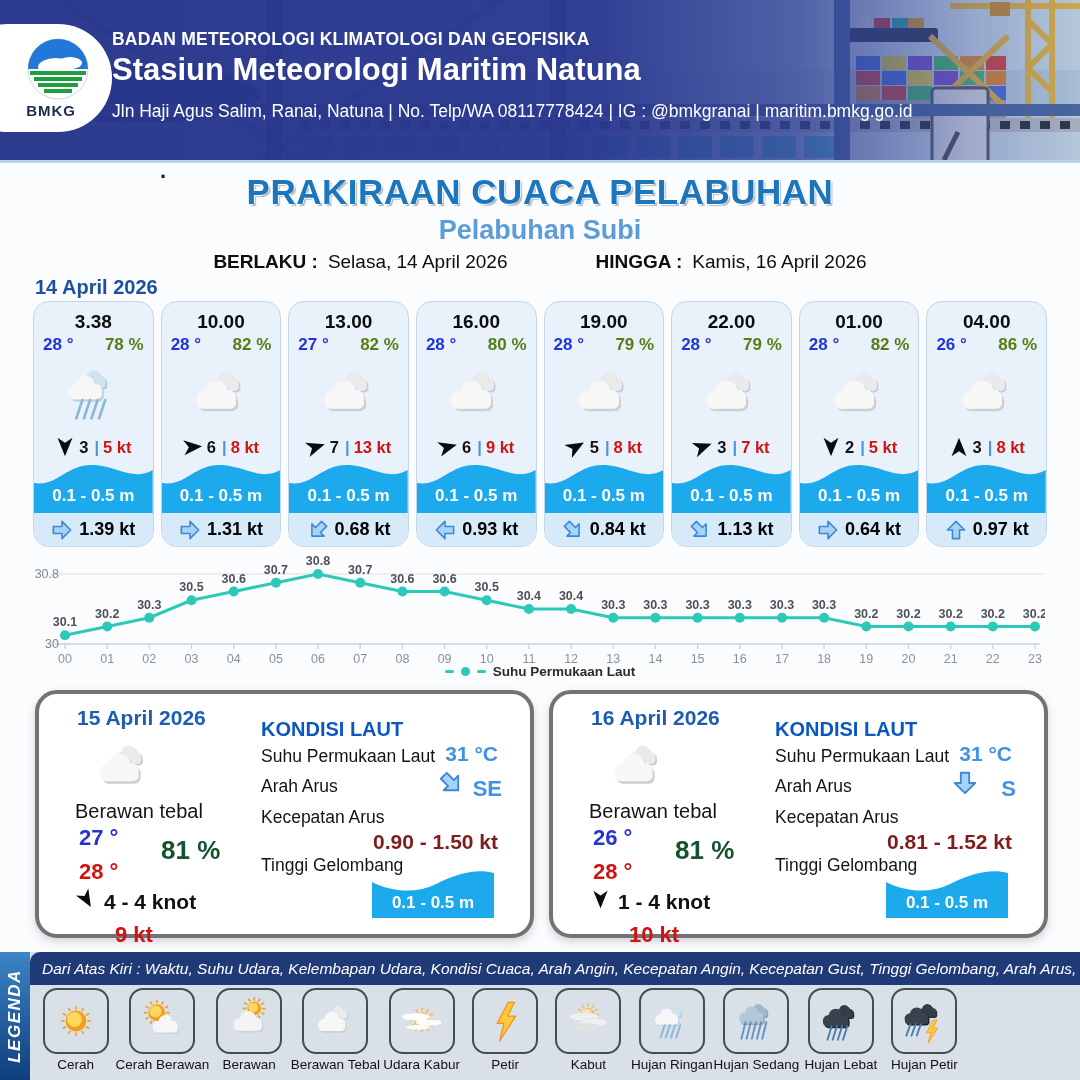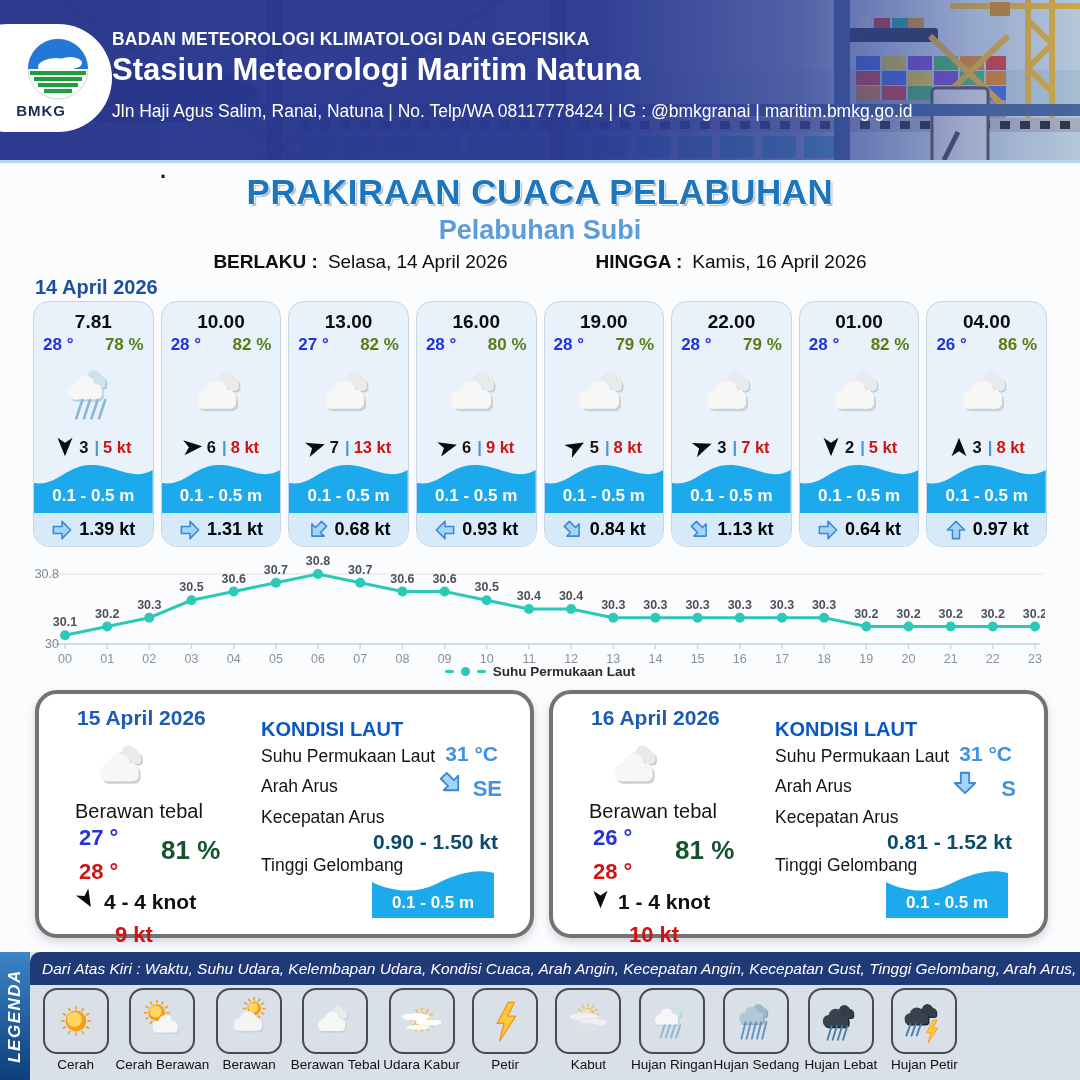--- a/index.html
+++ b/index.html
@@ -15,7 +15,7 @@
   .logo-pill{position:absolute;left:-46px;top:24px;width:158px;height:108px;background:#fff;border-radius:54px;z-index:5;
     display:flex;flex-direction:column;align-items:flex-end;justify-content:center;padding-right:14px;box-sizing:border-box;}
   .logo-circle{width:64px;height:64px;margin-right:8px;}
-  .logo-text{font-size:15px;font-weight:bold;color:#1c2b50;letter-spacing:1px;margin-right:32px;margin-top:1px;}
+  .logo-text{font-size:15px;font-weight:bold;color:#1c2b50;letter-spacing:1px;margin-right:22px;margin-top:1px;}
   .h-text{position:absolute;left:112px;top:0;z-index:6;color:#fff;}
   .h-org{position:absolute;left:0;top:29px;width:900px;font-size:17.5px;font-weight:bold;letter-spacing:.2px;white-space:nowrap;}
   .h-station{position:absolute;left:0;top:52px;width:900px;font-size:31px;font-weight:bold;white-space:nowrap;}

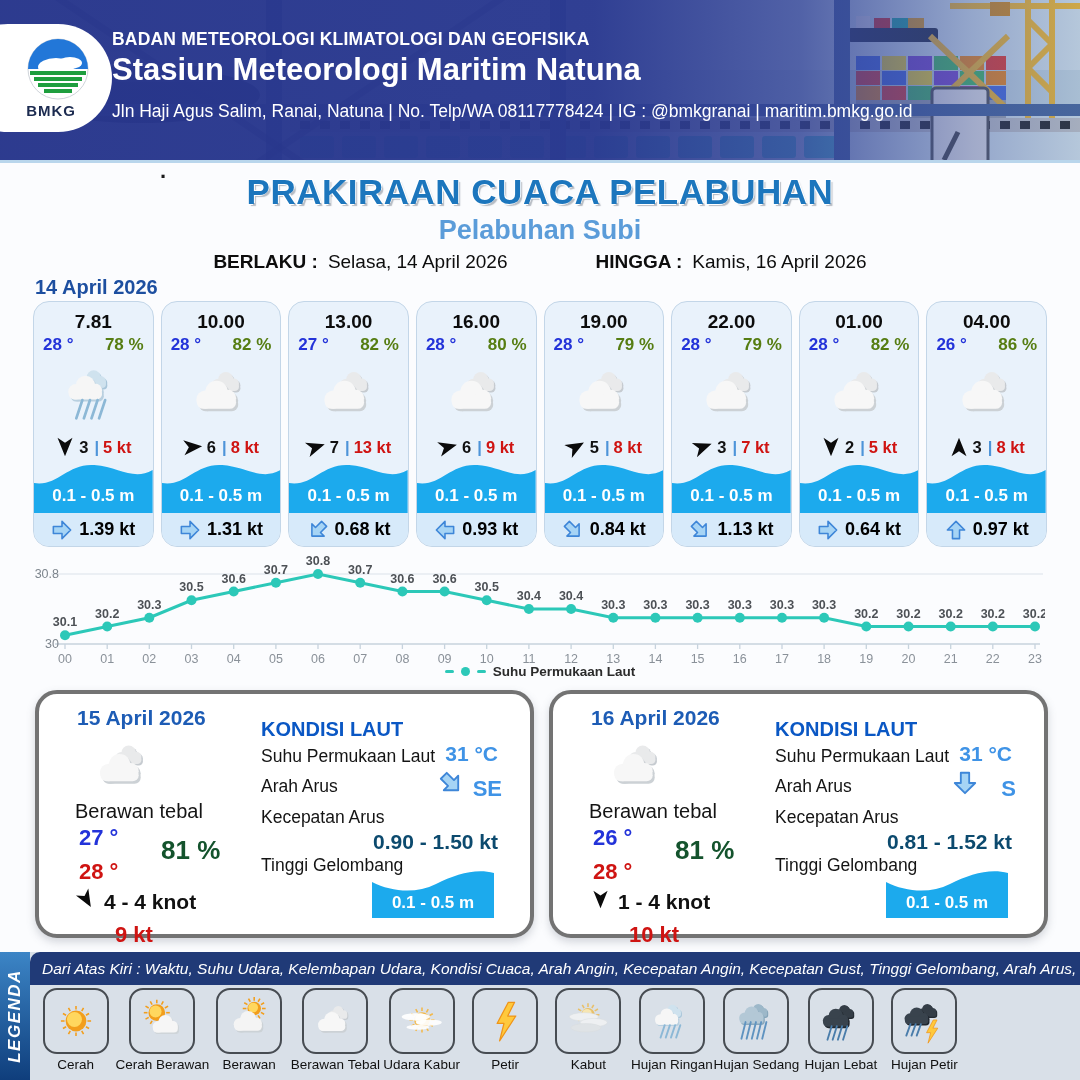--- a/index.html
+++ b/index.html
@@ -270,7 +270,7 @@
   <div class="h-date">14 April 2026</div>
   <div class="cards" id="cards">
   <div class="card">
-    <div class="c-time">7.81</div>
+    <div class="c-time">3.38</div>
     <div class="c-temps">
       <span class="c-temp">28 °</span>
       <span class="c-rh">78 %</span>

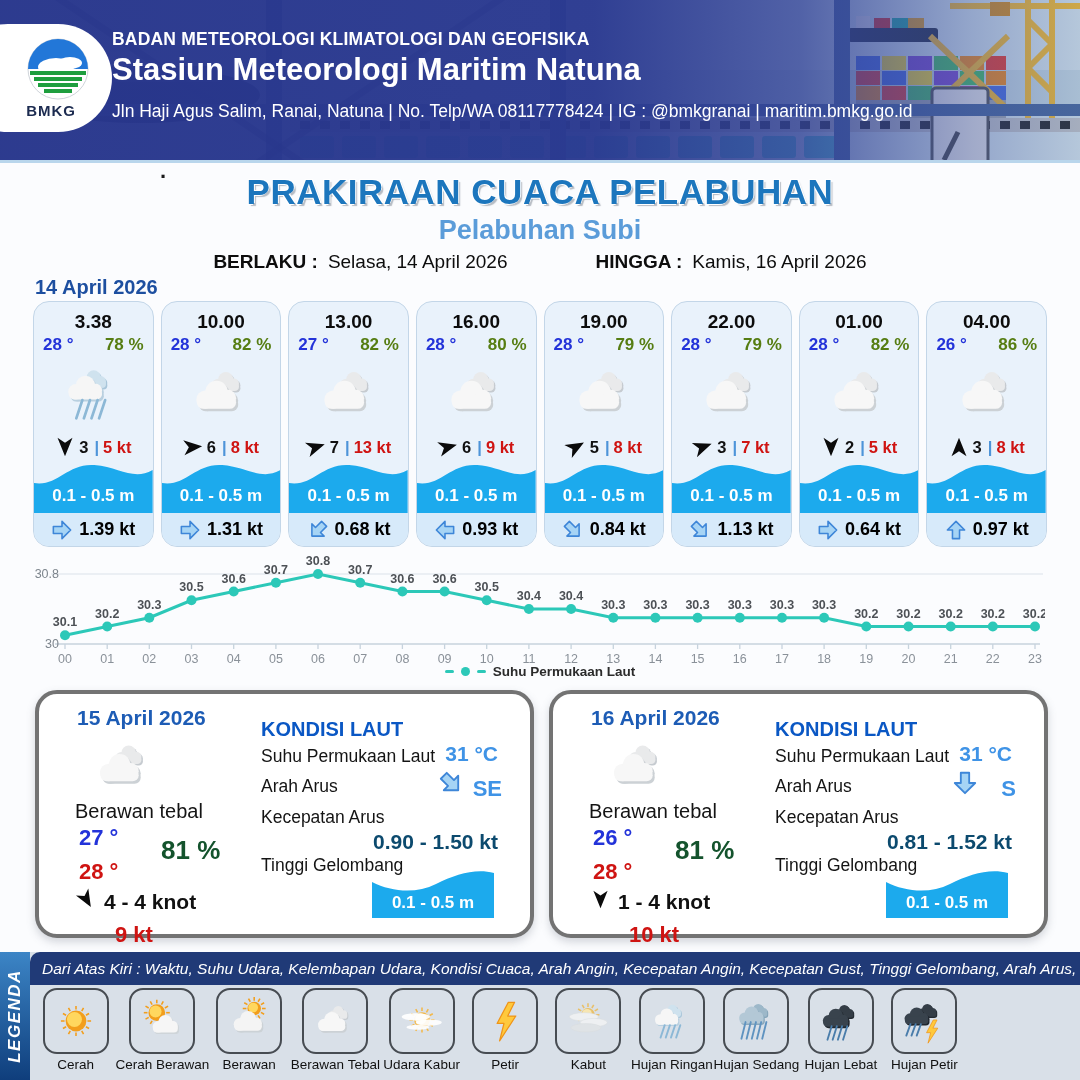--- a/index.html
+++ b/index.html
@@ -76,7 +76,7 @@
   .d-arrow{position:absolute;right:66px;top:76px;}
   .d-val2{position:absolute;right:28px;top:82px;font-size:22px;font-weight:bold;color:#3f93e6;}
   .d-lab3{position:absolute;left:222px;top:113px;font-size:17.5px;color:#141414;}
-  .d-val3{position:absolute;right:32px;top:136px;font-size:21px;font-weight:bold;color:#0c4a6e;}
+  .d-val3{position:absolute;right:32px;top:136px;font-size:21px;font-weight:bold;color:#7f1d1d;}
   .d-lab4{position:absolute;left:222px;top:161px;font-size:17.5px;color:#141414;}
   .d-wavebox{position:absolute;right:36px;top:172px;width:122px;height:52px;}
   .d-wavebox svg{position:absolute;left:0;top:0;width:100%;height:100%;}

